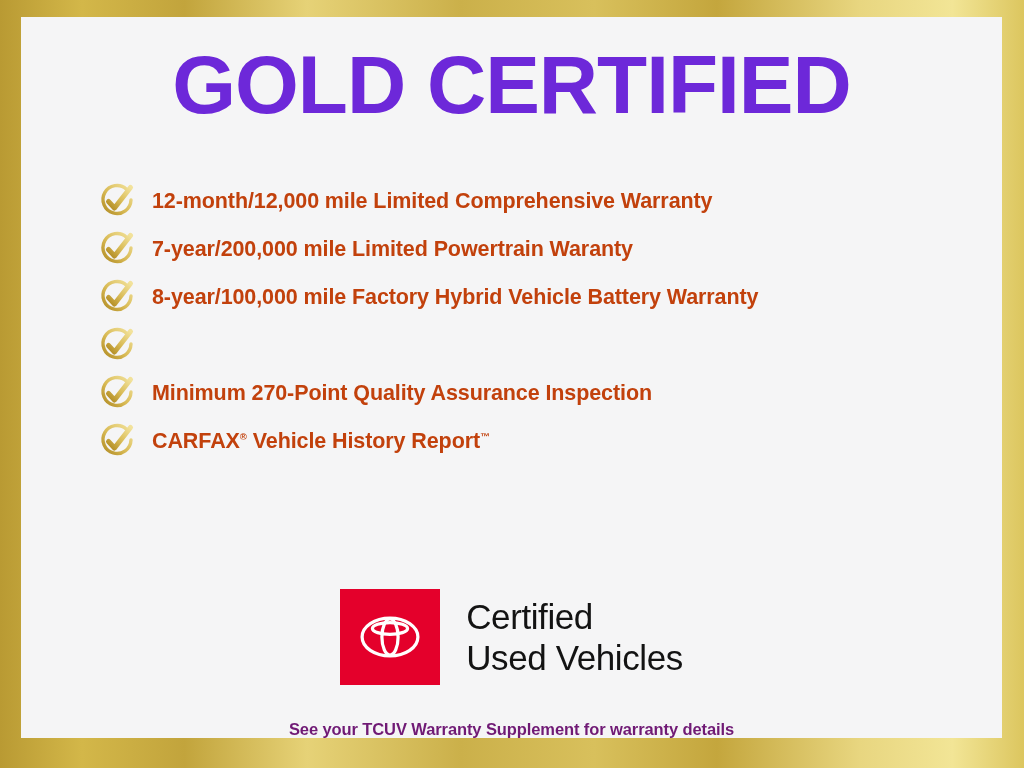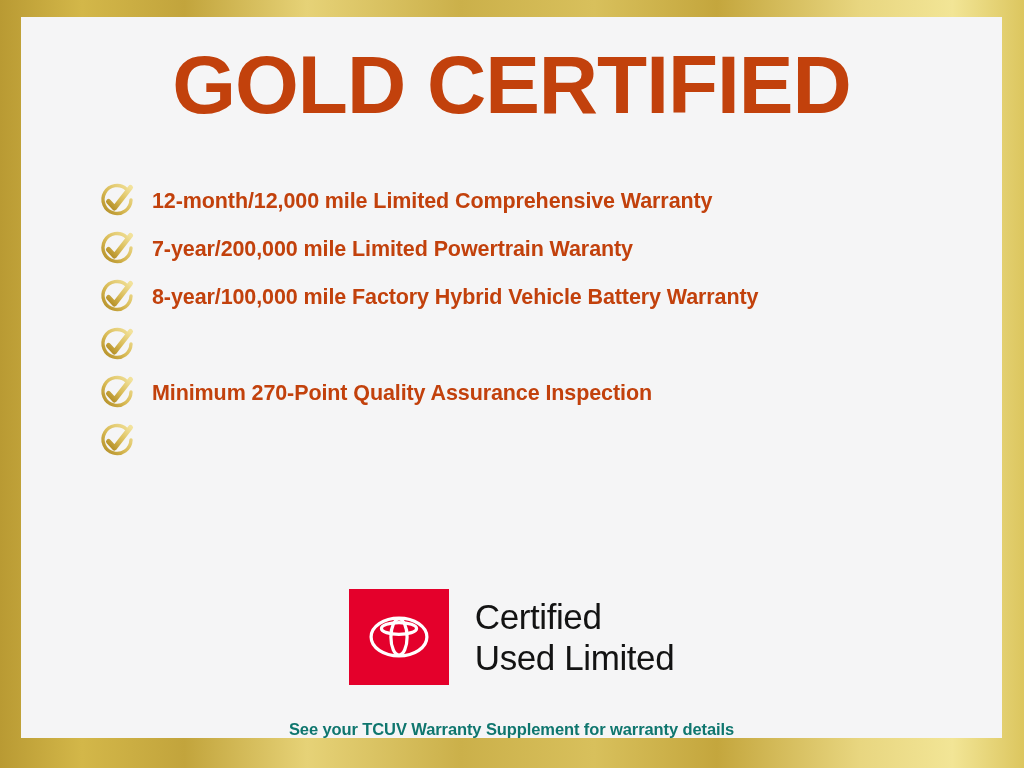--- a/index.html
+++ b/index.html
@@ -52,7 +52,7 @@
     line-height:1;
     font-weight:bold;
     letter-spacing:-1px;
-    color:#c2410c;
+    color:#6d28d9;
     font-family:"Liberation Sans", sans-serif;
     white-space:nowrap;
   }

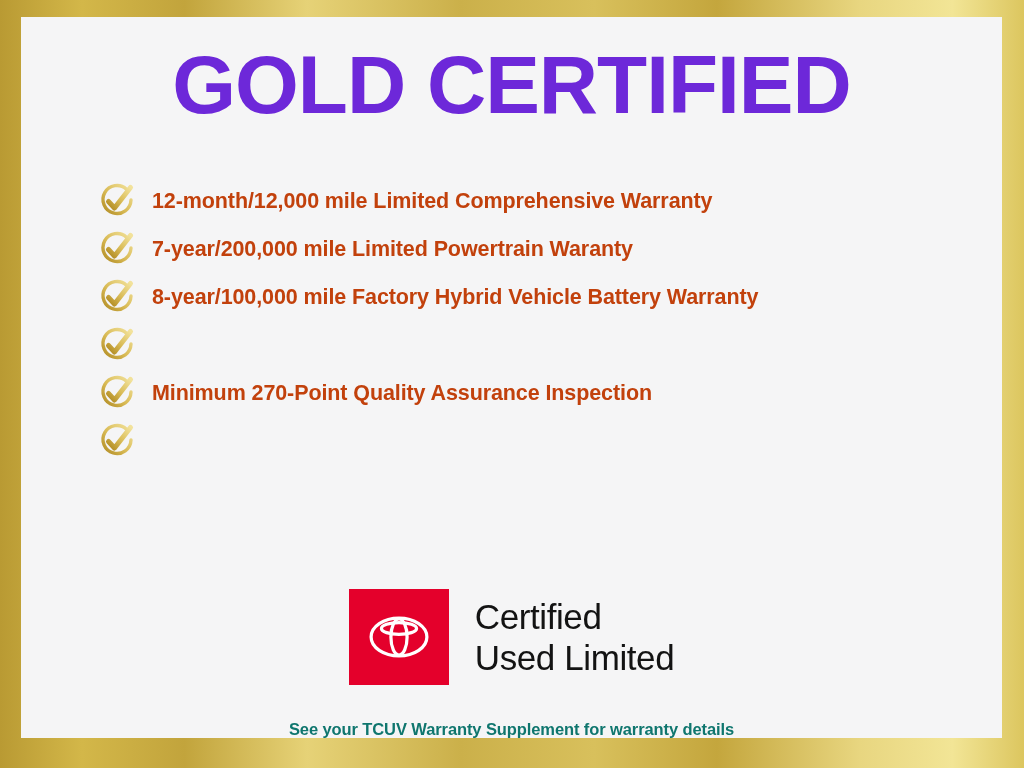--- a/index.html
+++ b/index.html
@@ -219,6 +219,7 @@
             <path d="M12.5 21.5 L18.5 28 L34.5 7.5" fill="none" stroke="url(#g1)" stroke-width="5" stroke-linecap="round" stroke-linejoin="round"></path>
           </svg>
         </span>
+        <span class="benefit-text"><span>CARFAX</span><sup>®</sup><span> Vehicle History Report</span><sup>™</sup></span>
       </div>
 
 

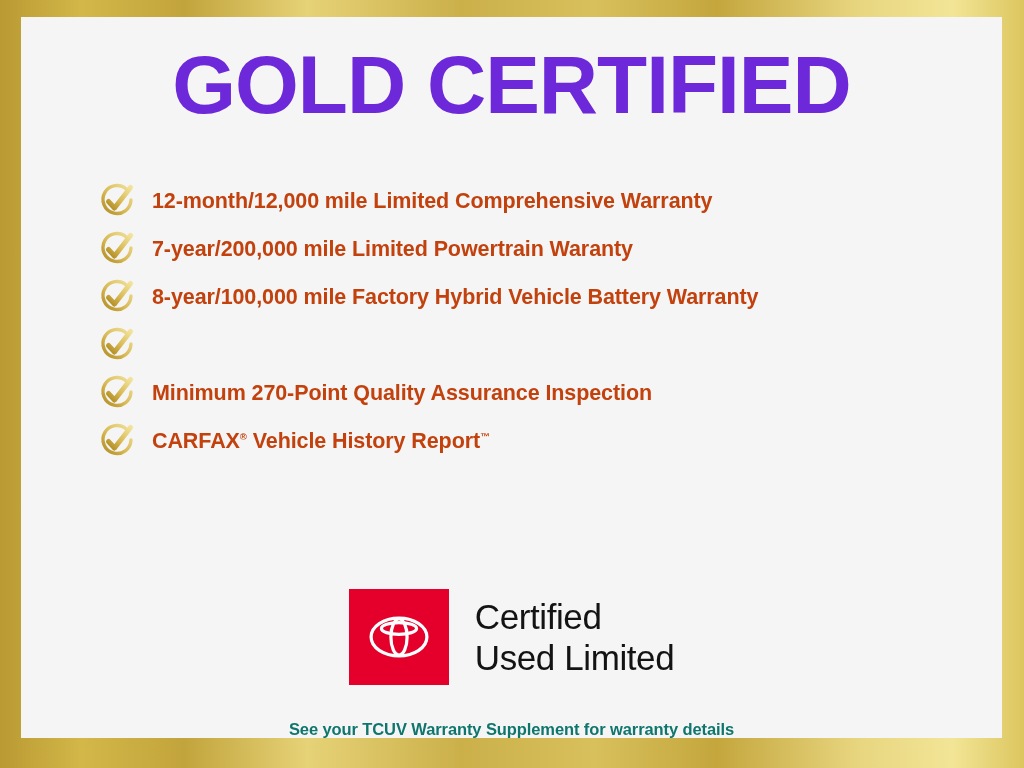--- a/index.html
+++ b/index.html
@@ -237,7 +237,7 @@
       </div>
       <div class="lockup-words">
         <div>Certified</div>
-        <div>Used Limited</div>
+        <div>Used Vehicles</div>
       </div>
     </div>
 

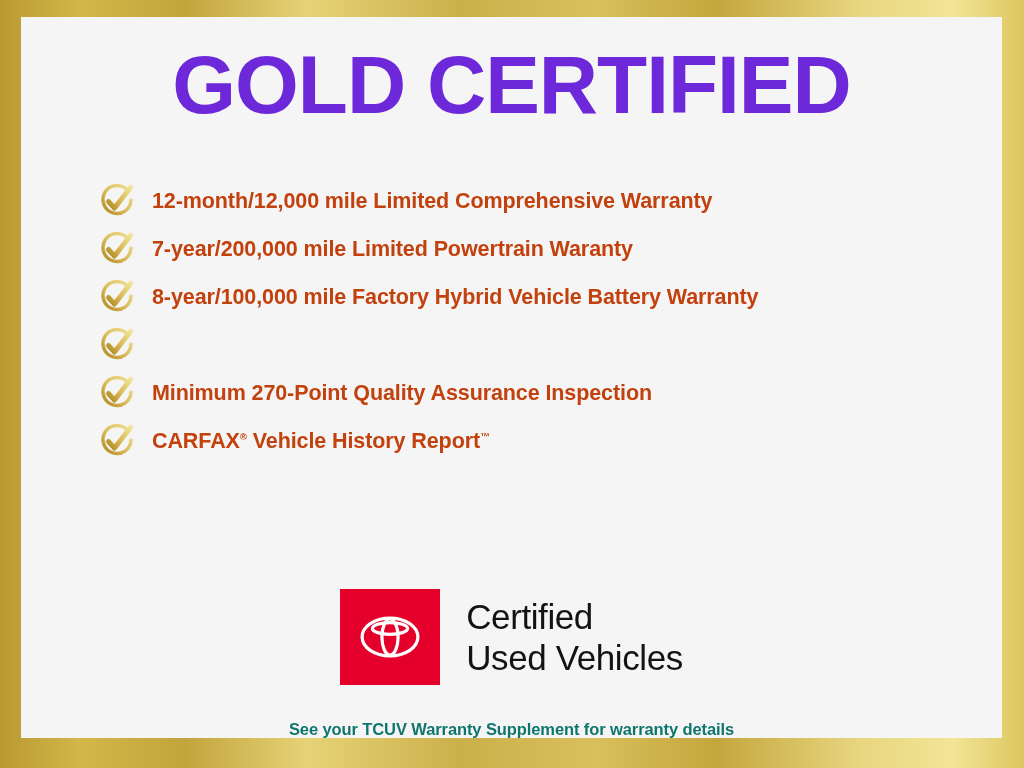--- a/index.html
+++ b/index.html
@@ -139,7 +139,7 @@
     text-align:center;
     font-size:16.5px;
     font-weight:bold;
-    color:#0f766e;
+    color:#701a75;
     letter-spacing:-0.1px;
     white-space:nowrap;
   }

